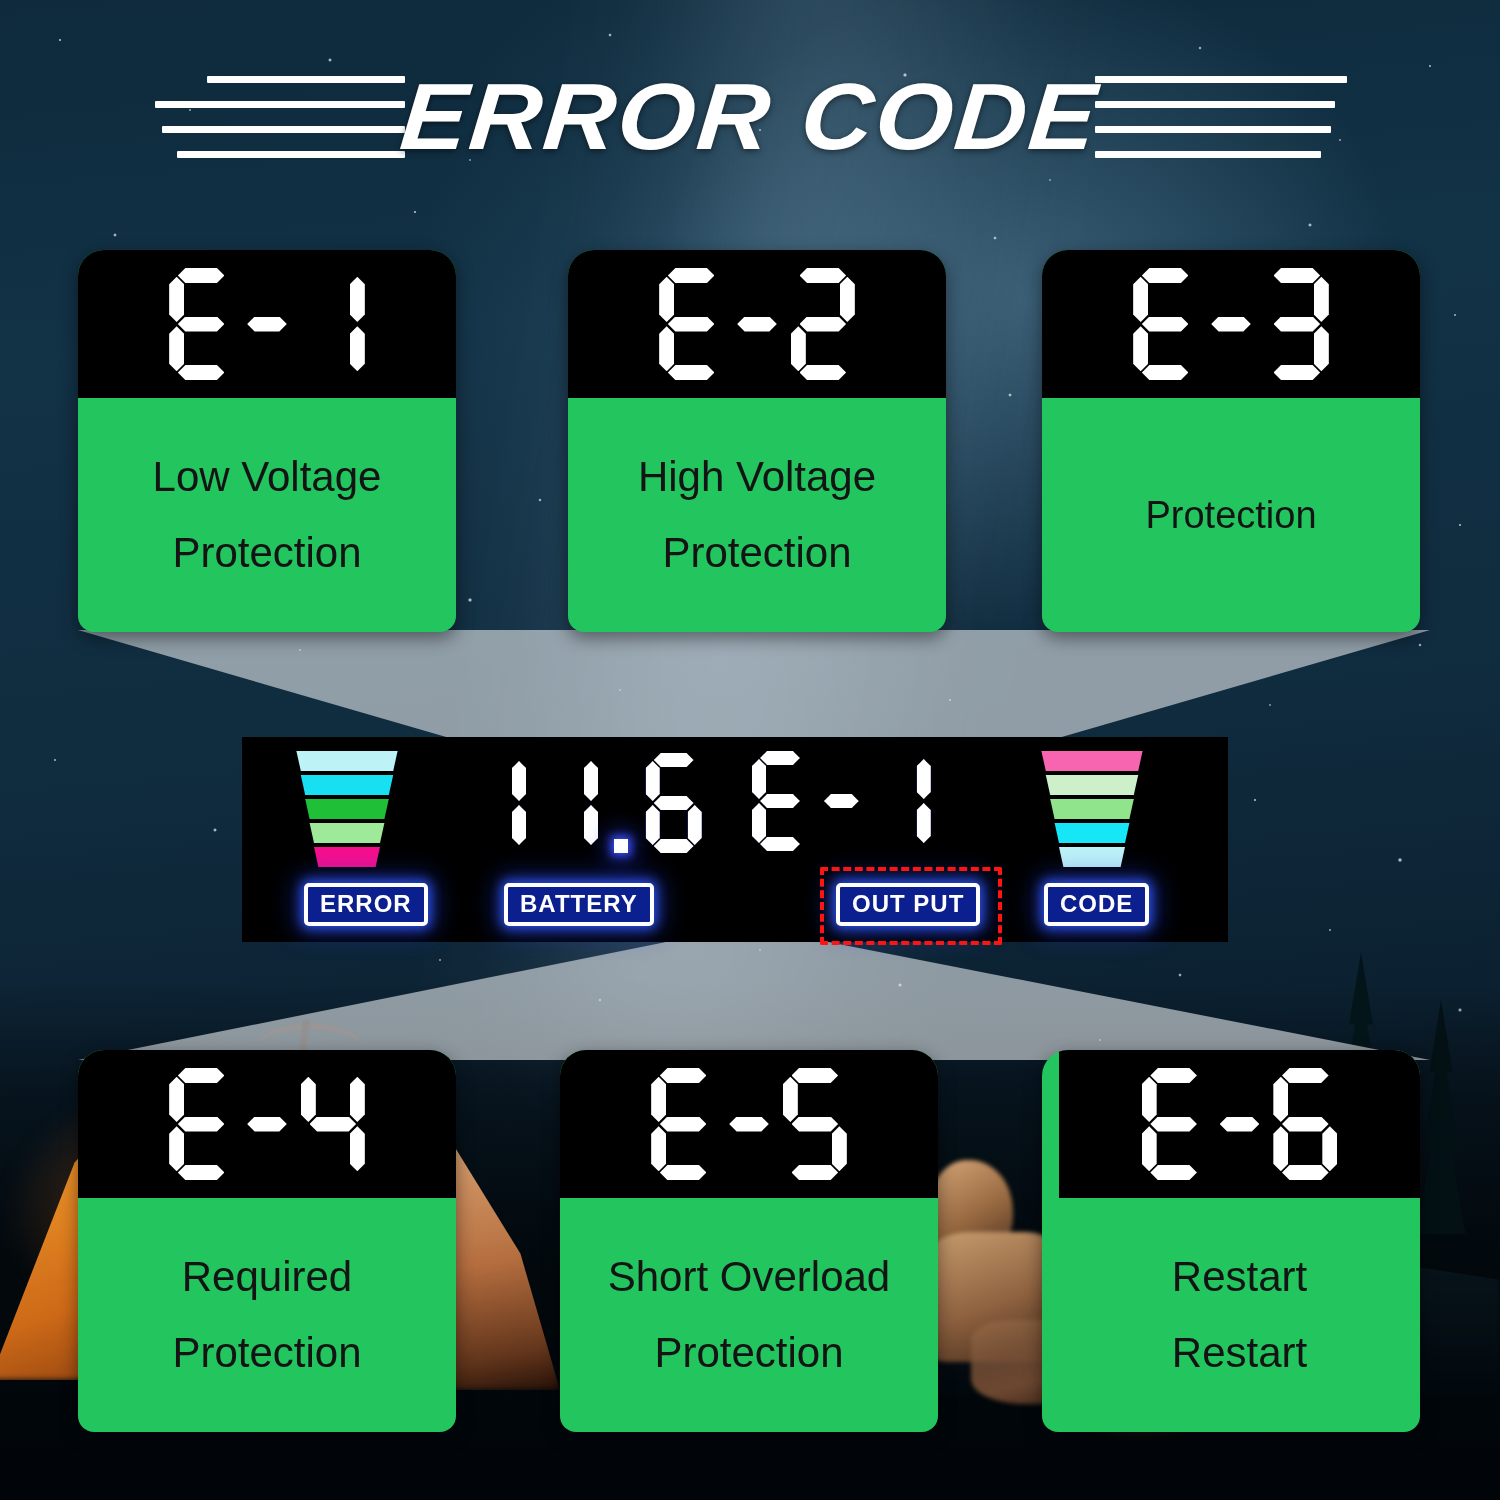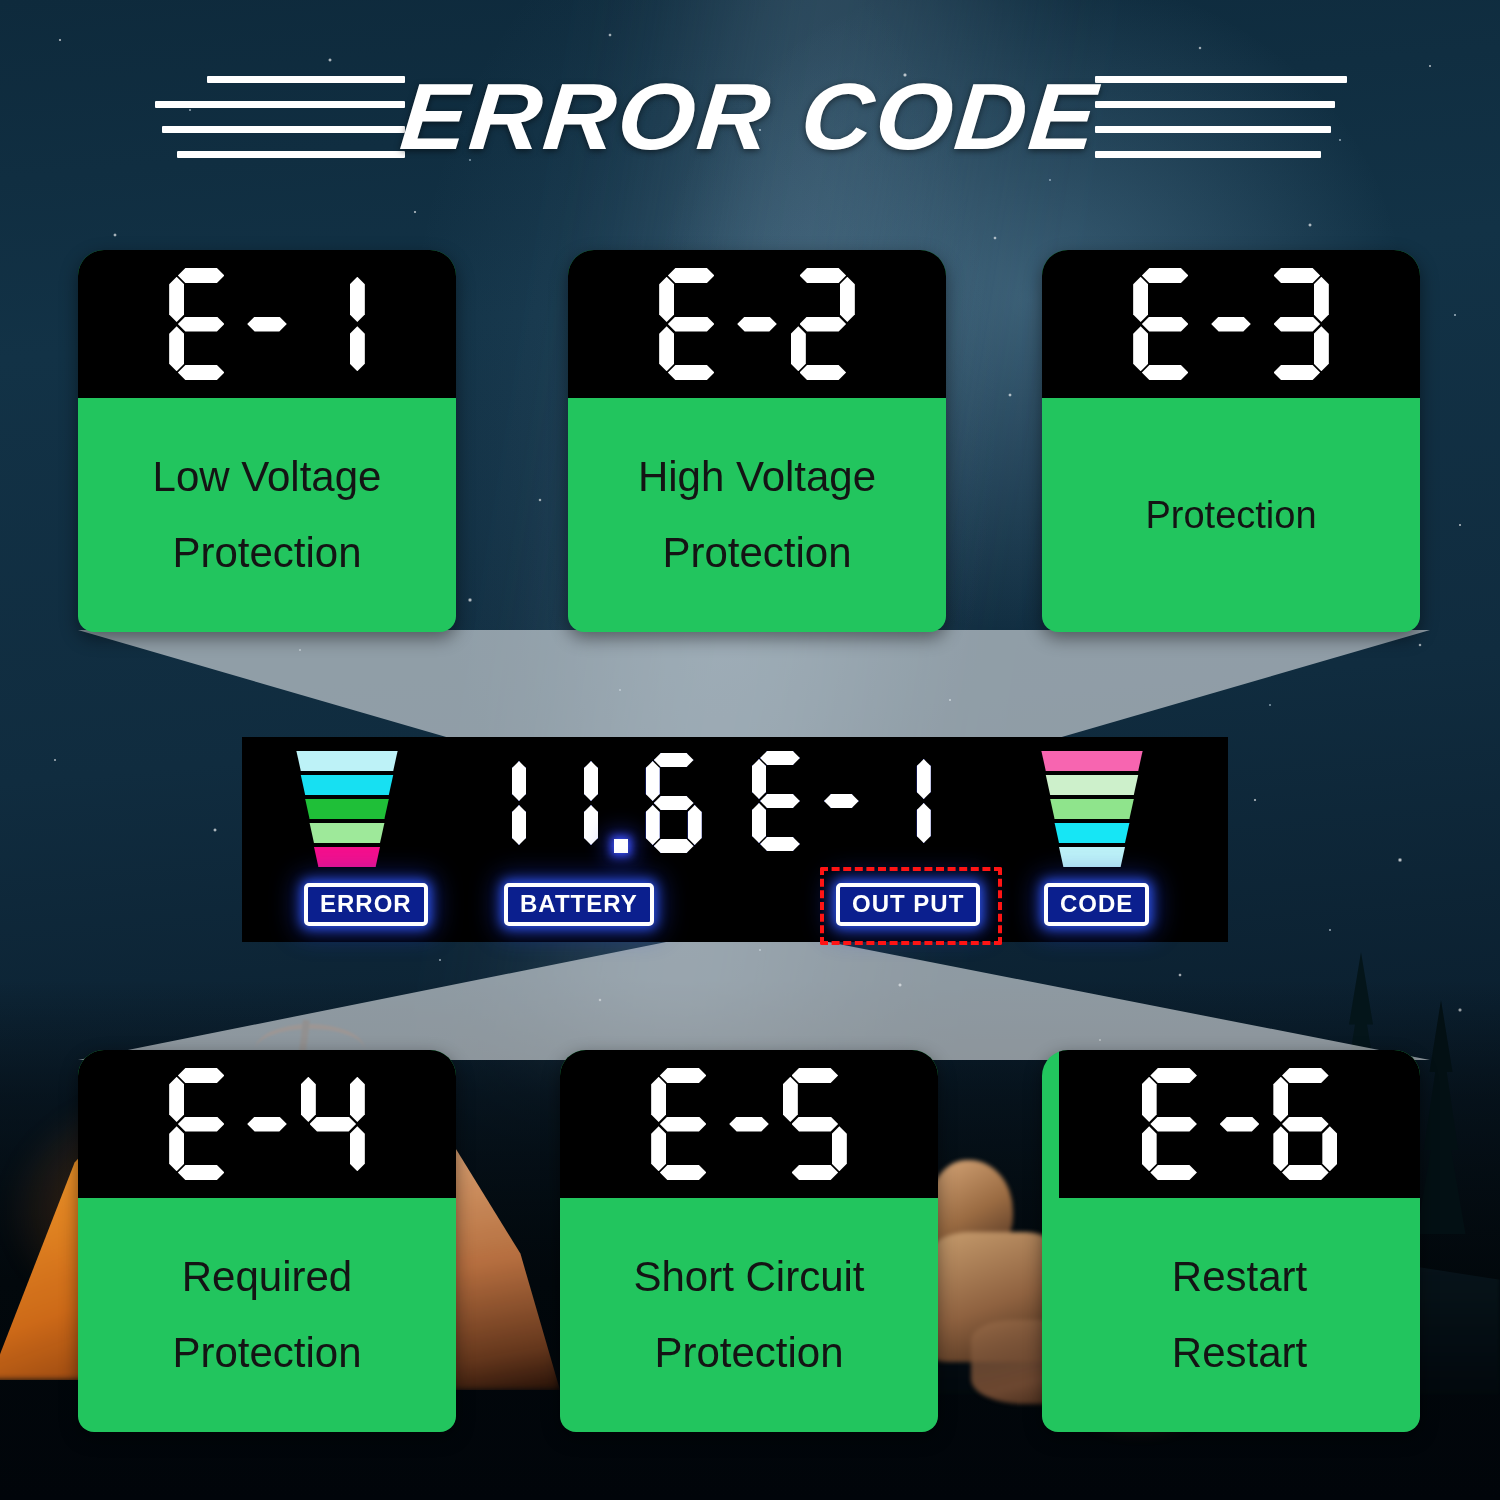--- a/index.html
+++ b/index.html
@@ -653,7 +653,7 @@
         </div>
     </div>
     <div class="card-body">
-      <div class="card-line">Short Circuit</div>
+      <div class="card-line">Short Overload</div>
       <div class="card-line">Protection</div>
     </div>
   </div>

